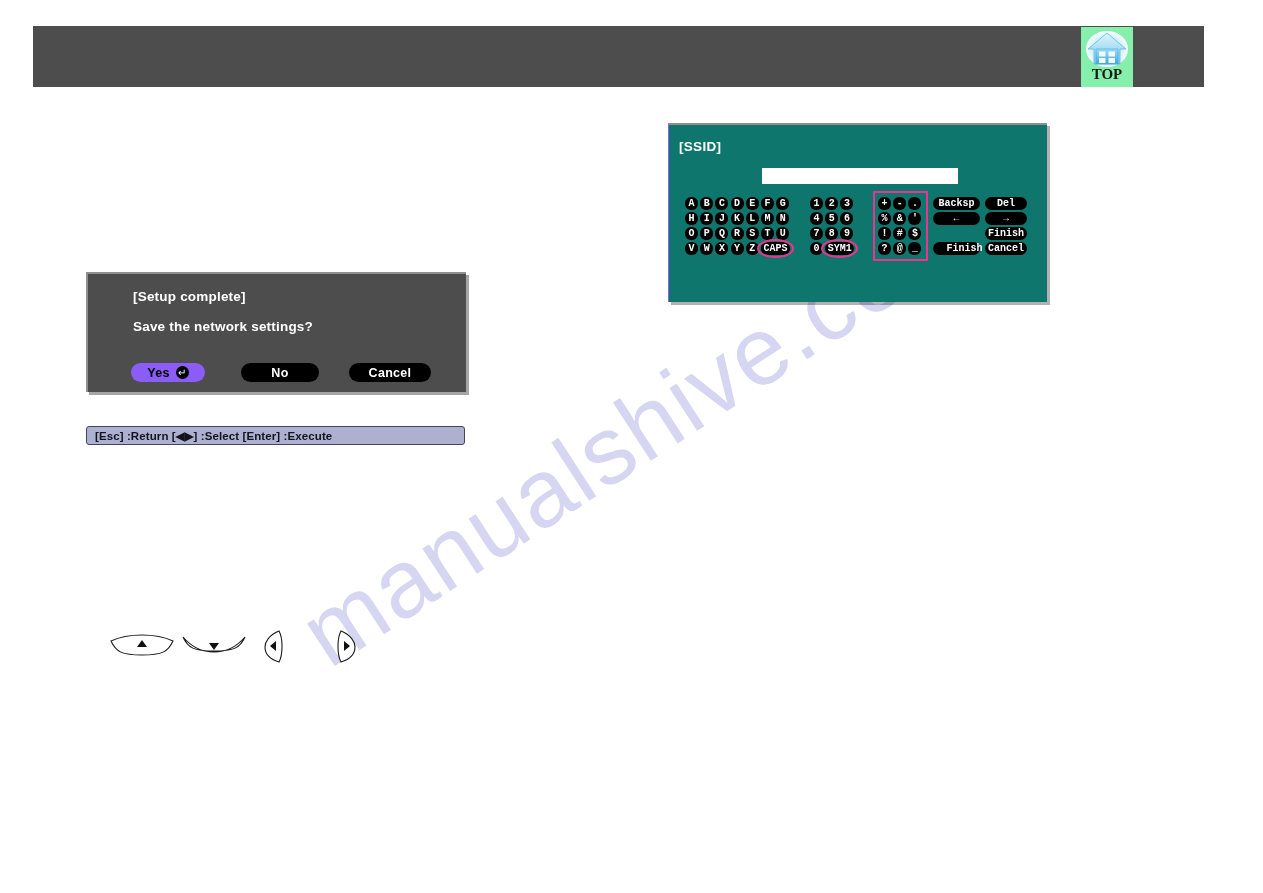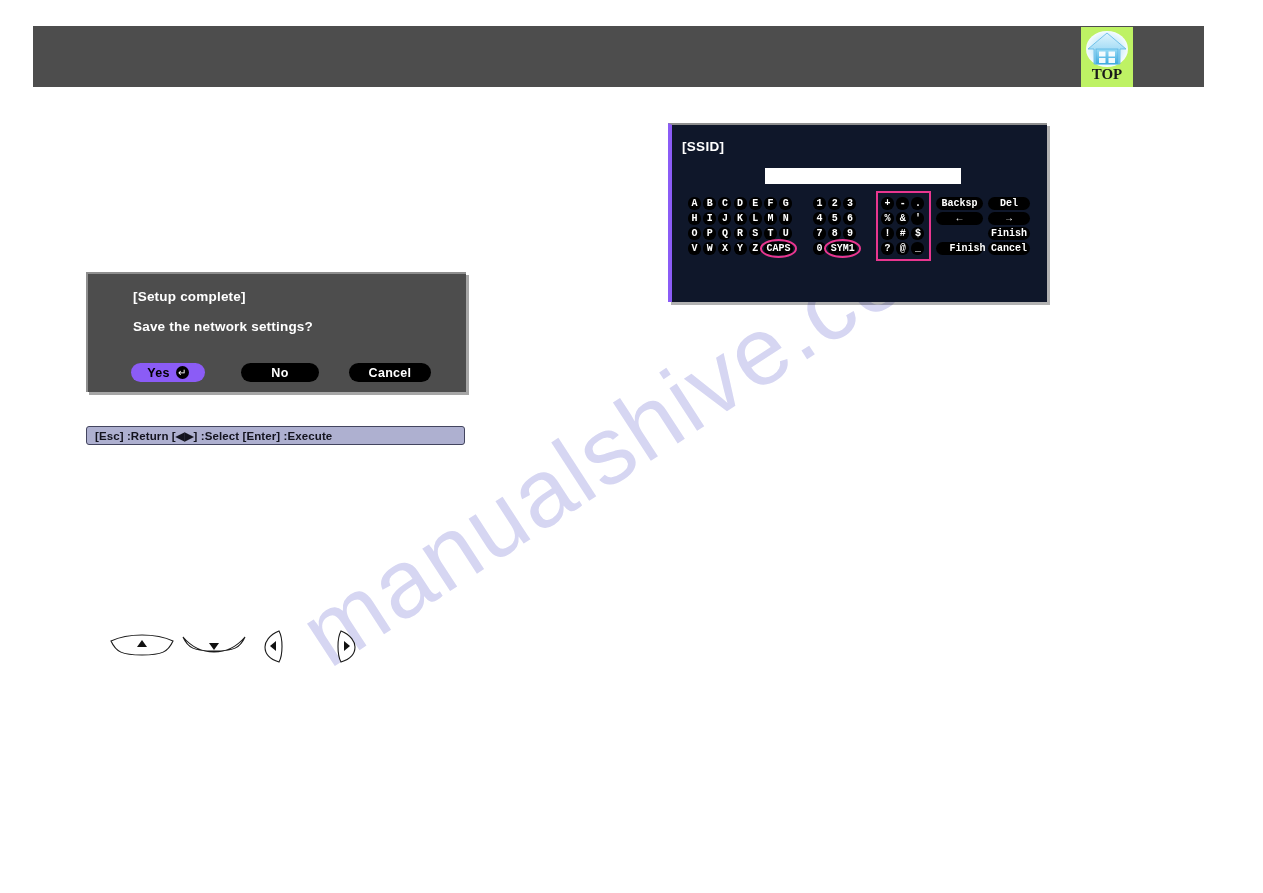--- a/index.html
+++ b/index.html
@@ -51,7 +51,7 @@
     top: 27px;
     width: 52px;
     height: 60px;
-    background: #bef264;
+    background: #86efac;
     z-index: 4;
     display: flex;
     flex-direction: column;

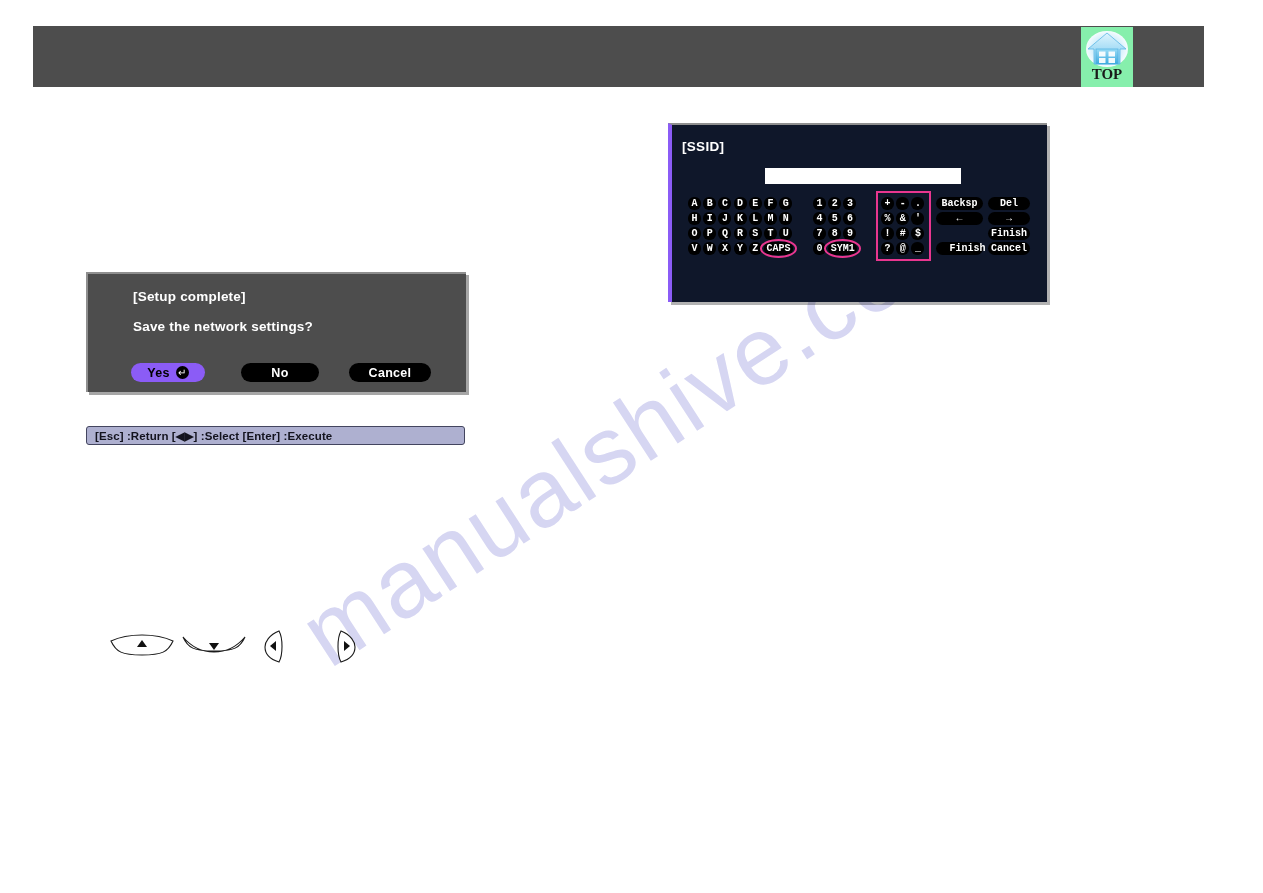--- a/index.html
+++ b/index.html
@@ -178,9 +178,9 @@
     top: 123px;
     width: 379px;
     height: 179px;
-    background: #0f172a;
+    background: #0f766e;
     border-top: 2px solid #8f8f8f;
-    border-left: 4px solid #8b5cf6;
+    border-left: 1px solid #8b5cf6;
     box-shadow: 3px 3px 0 rgba(0,0,0,0.3);
     z-index: 3;
     box-sizing: border-box;

